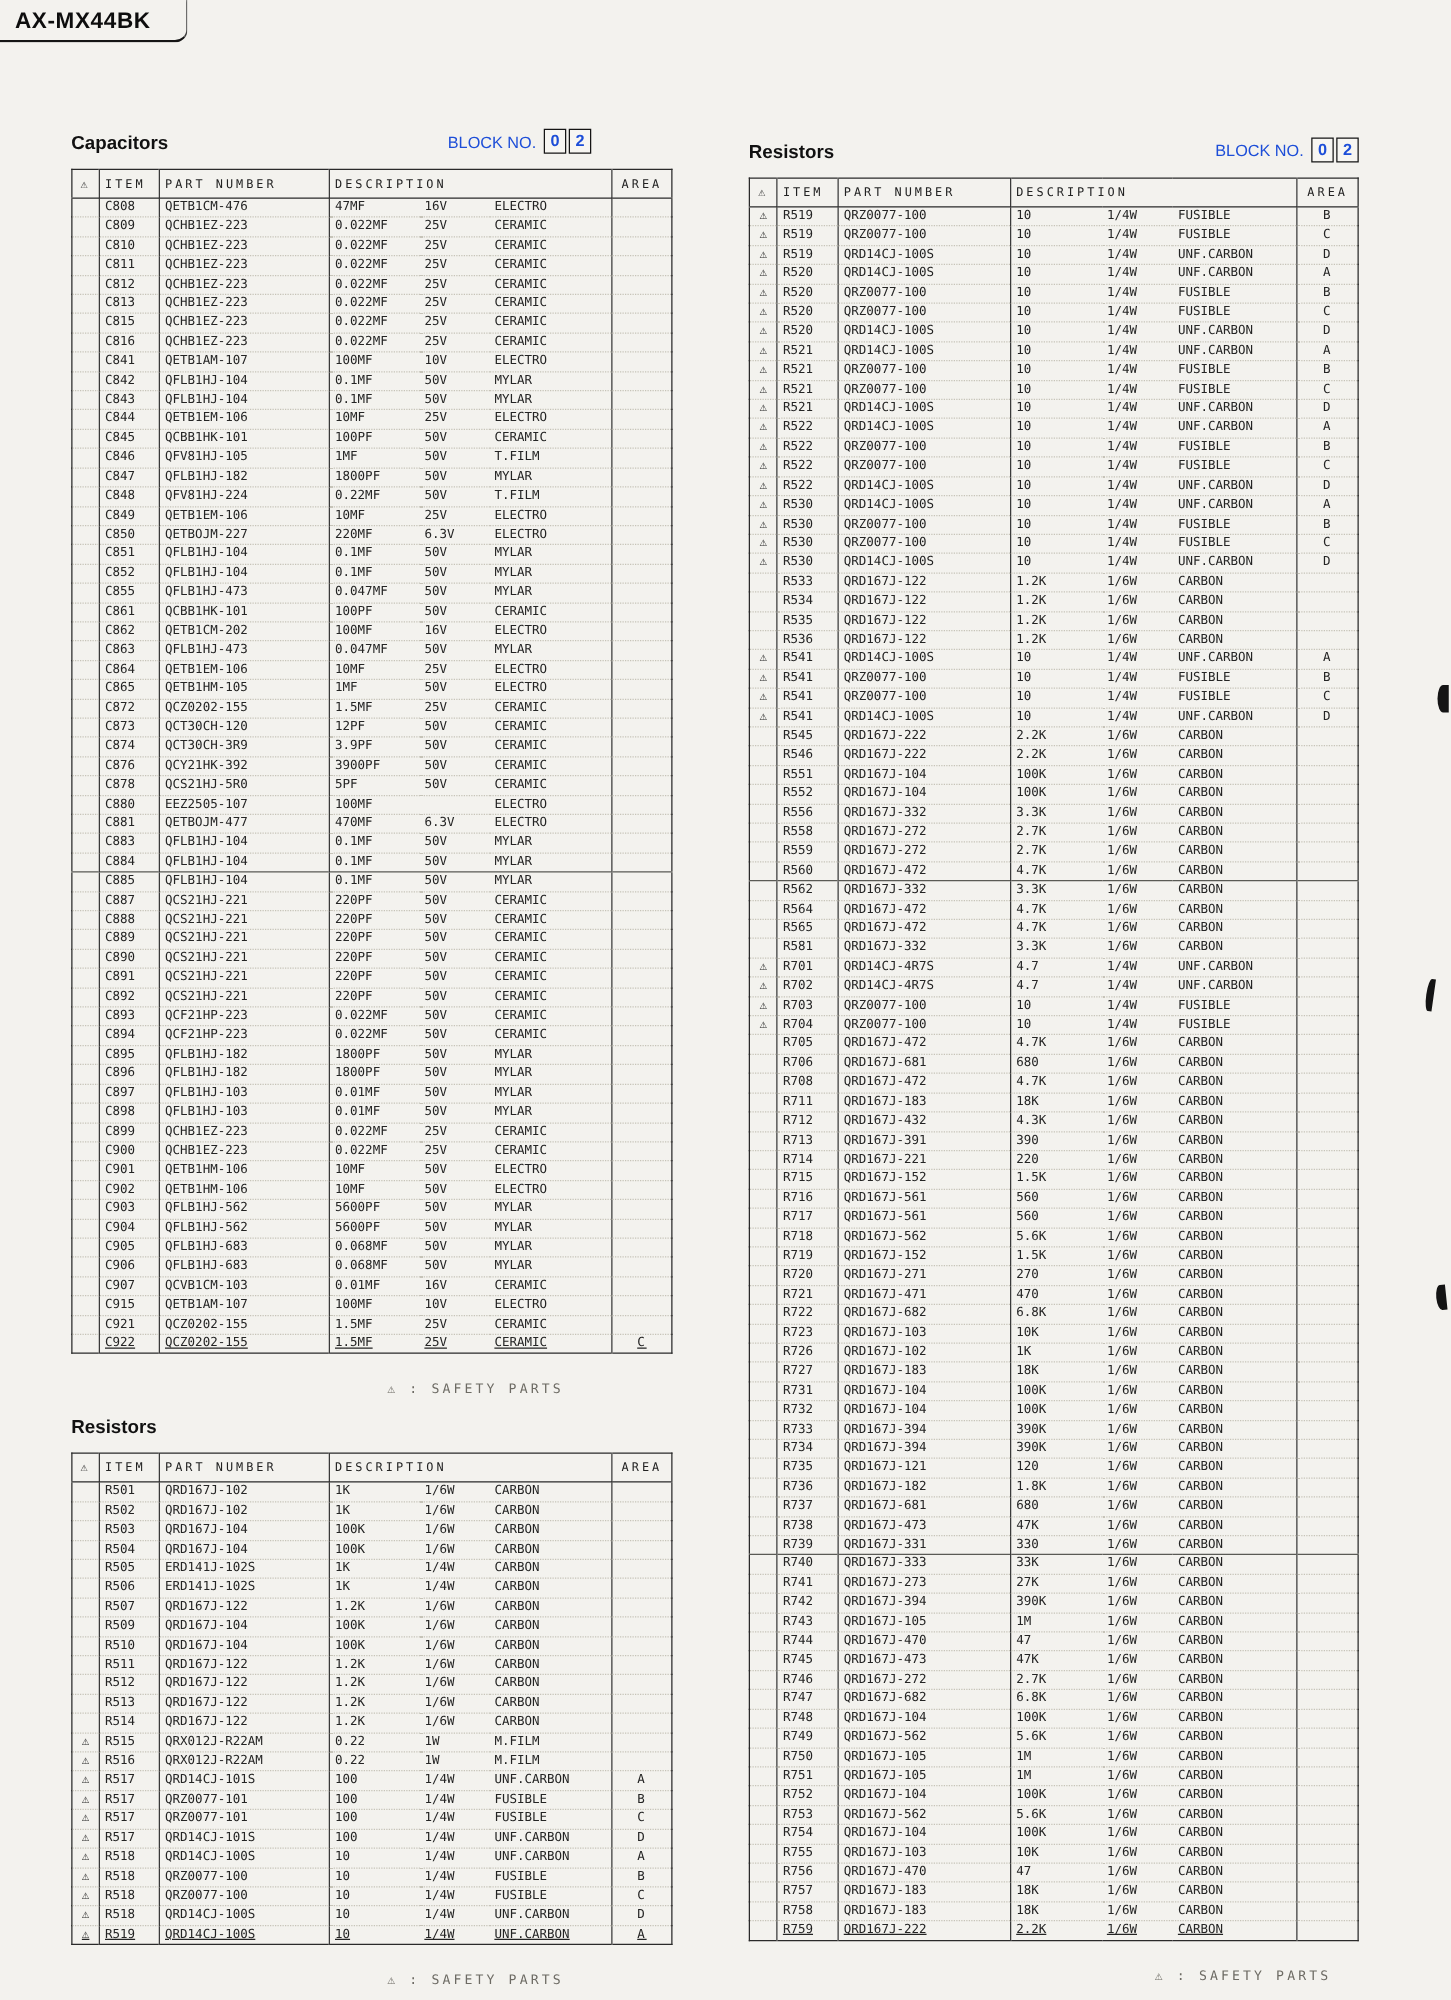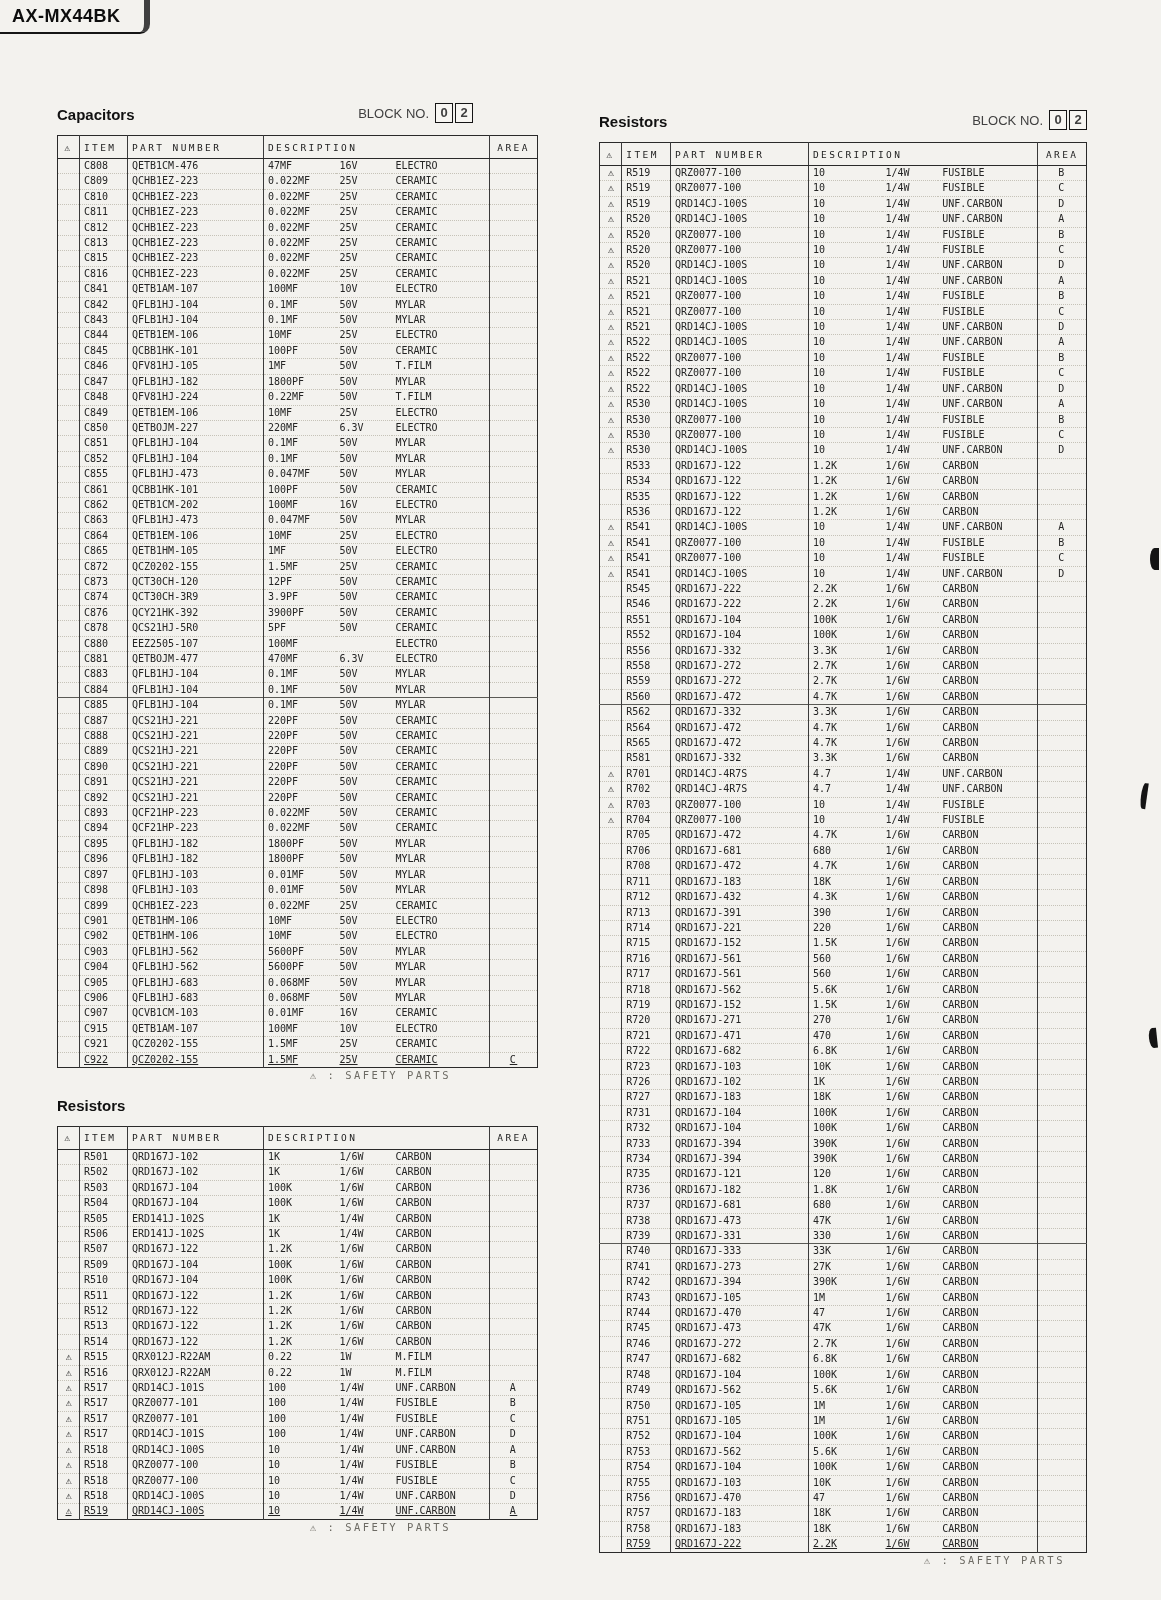--- a/index.html
+++ b/index.html
@@ -10,7 +10,7 @@
   }
   .model-tab {
     position:absolute; left:0; top:0; width:150px; height:34px;
-    border-right:6px solid #404040; border-bottom:2px solid #151515;
+    border-right:1px solid #404040; border-bottom:2px solid #151515;
     border-radius:0 0 10px 0;
     padding:6px 0 0 12px; box-sizing:border-box;
     font:bold 18px "Liberation Sans", sans-serif; color:#0d0d0d;

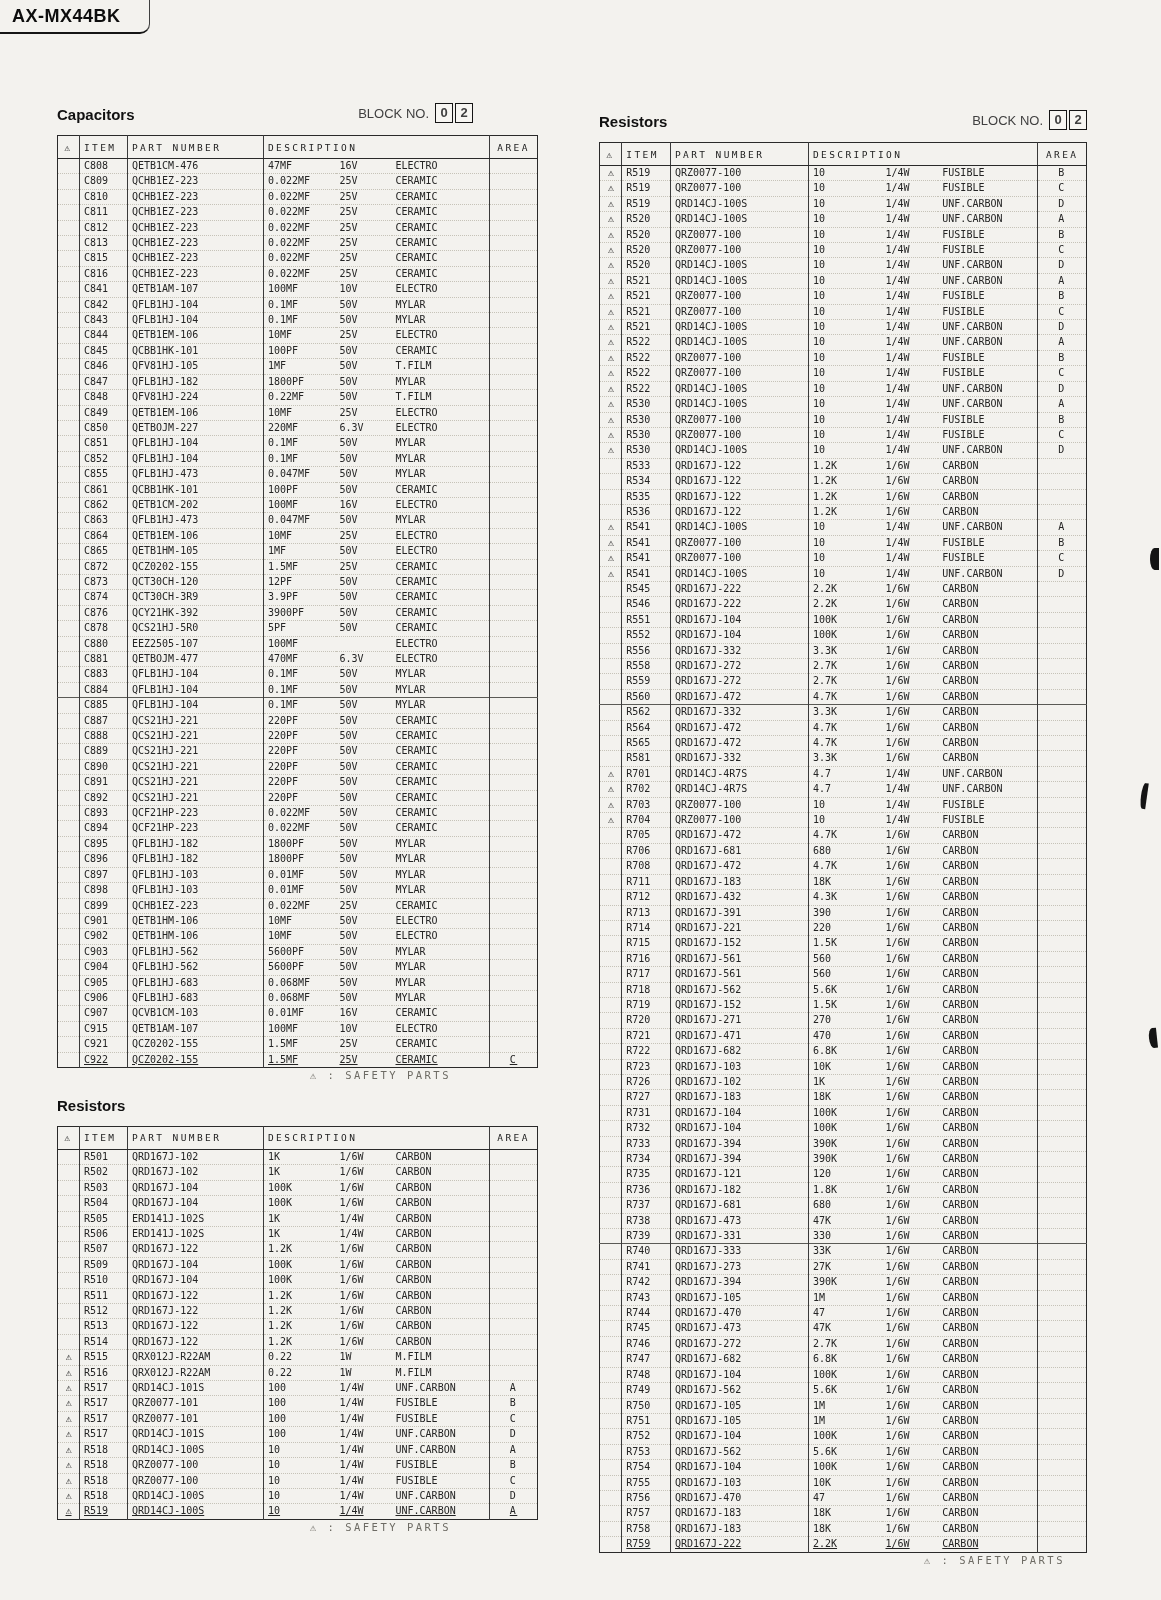--- a/index.html
+++ b/index.html
@@ -25,7 +25,7 @@
     margin-bottom:12px;
   }
   .section-title { font:bold 15px "Liberation Sans", sans-serif; color:#111; }
-  .blockno { font:13px "Liberation Sans", sans-serif; color:#404040; display:flex; align-items:center; }
+  .blockno { font:13px "Liberation Sans", sans-serif; color:#1d4ed8; display:flex; align-items:center; }
   .blockno .lbl { margin-right:4px; }
   .blockno .digit {
     display:inline-block; width:16px; height:18px; margin-left:2px;

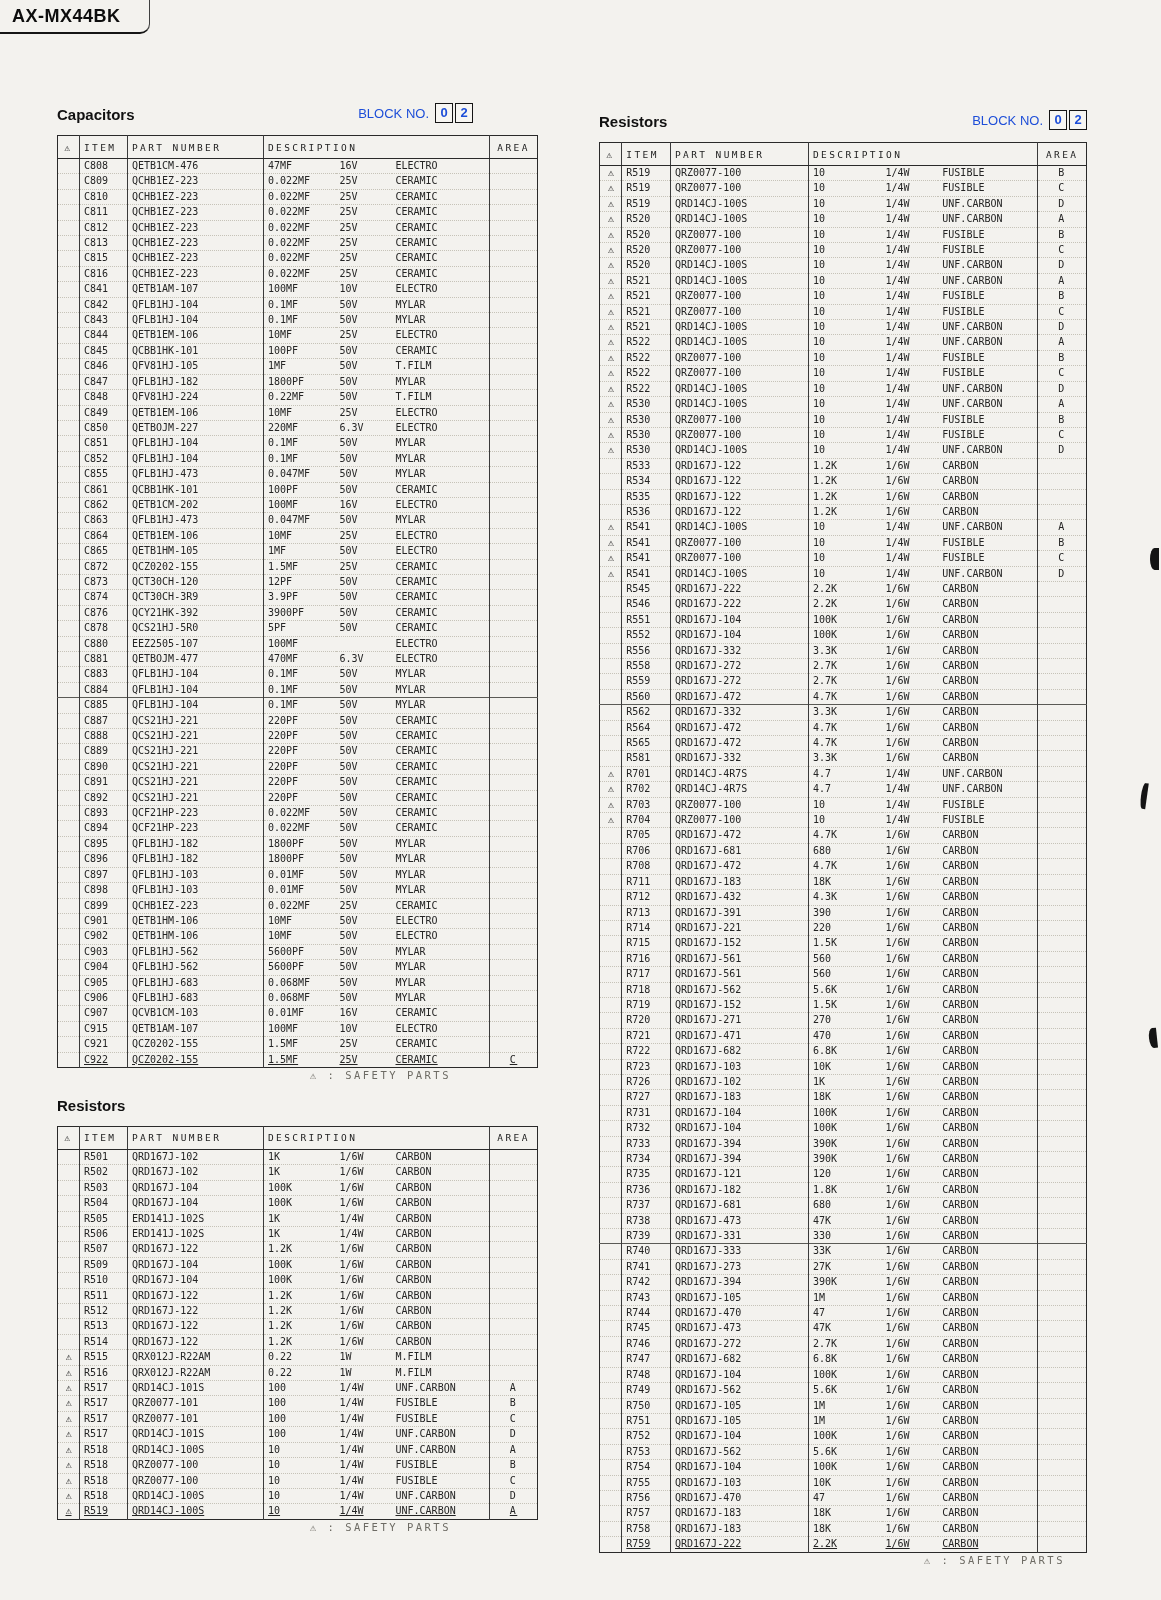--- a/index.html
+++ b/index.html
@@ -549,6 +549,15 @@
             </tr>
             <tr>
               <td class="c-saf"></td>
+              <td class="c-item">C900</td>
+              <td class="c-part">QCHB1EZ-223</td>
+              <td class="c-d1">0.022MF</td>
+              <td class="c-d2">25V</td>
+              <td class="c-d3">CERAMIC</td>
+              <td class="c-area"></td>
+            </tr>
+            <tr>
+              <td class="c-saf"></td>
               <td class="c-item">C901</td>
               <td class="c-part">QETB1HM-106</td>
               <td class="c-d1">10MF</td>

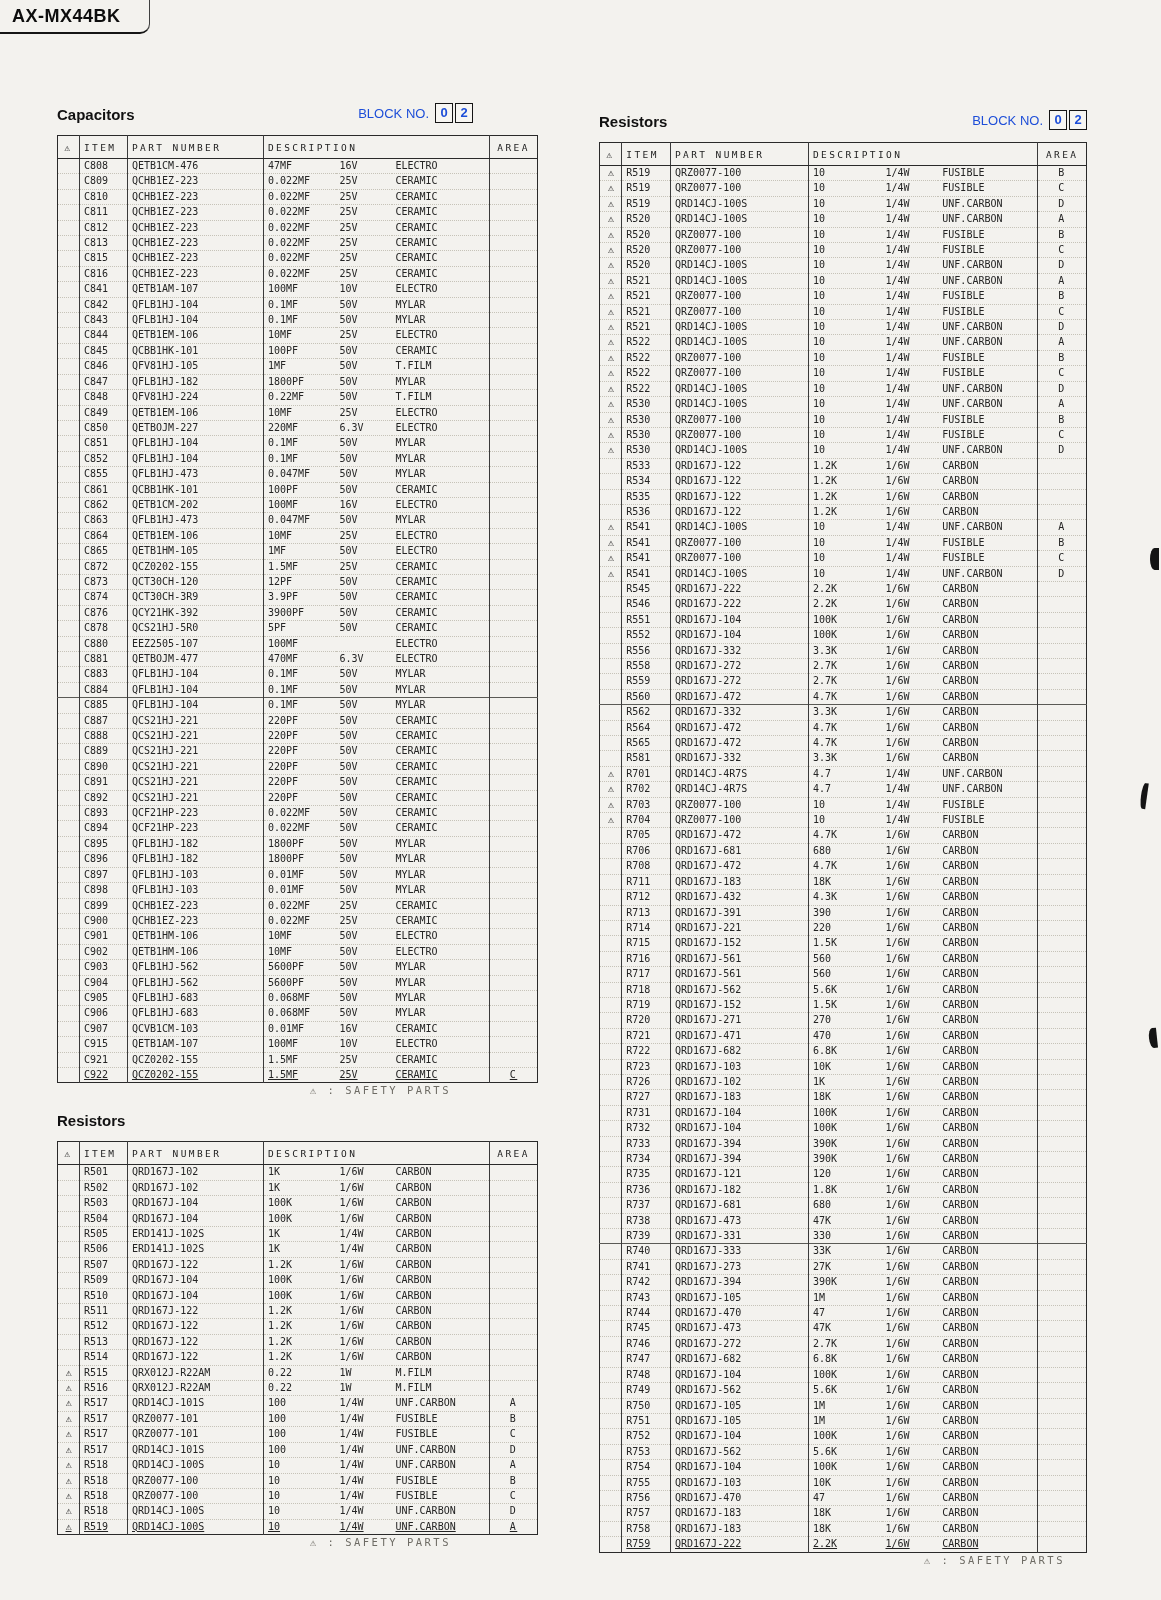--- a/index.html
+++ b/index.html
@@ -58,7 +58,7 @@
   tr.sep td { border-top:1.2px solid #5a5a55; }
 
   .safety-note {
-    margin:1px 22px 0 0; text-align:right;
+    margin:22px 22px 0 0; text-align:right;
     font-size:10.5px; letter-spacing:2.5px; color:#6d6b64;
   }
   .section + .section { margin-top:16px; }

